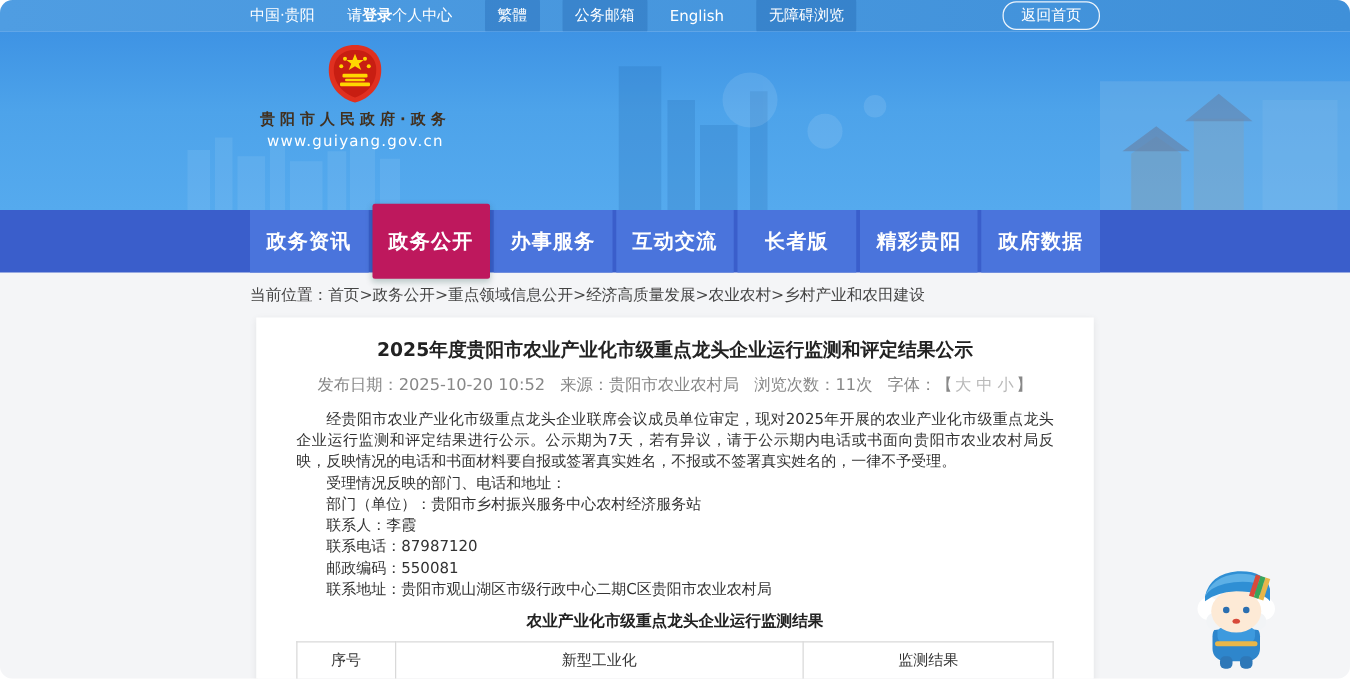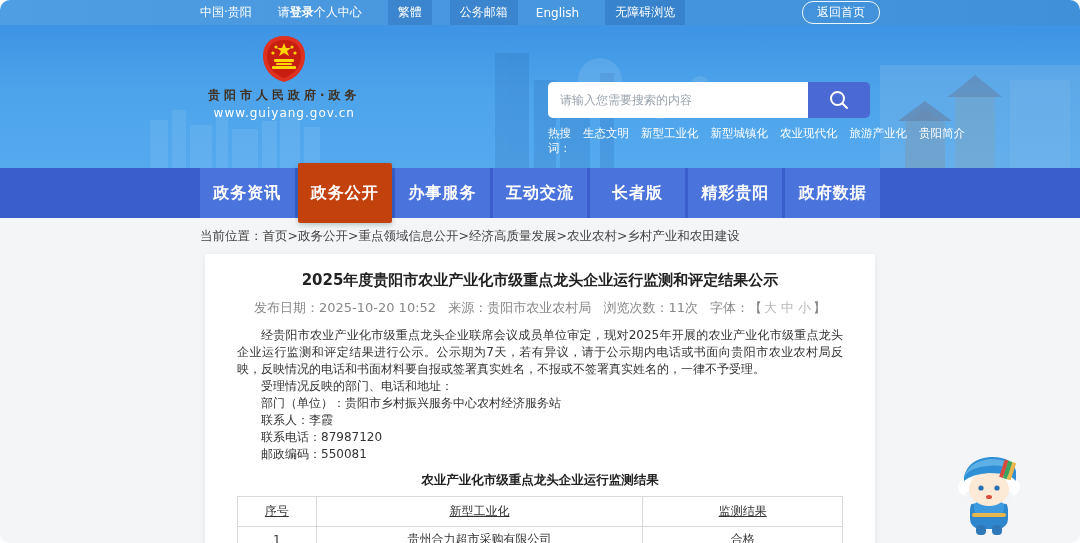--- a/index.html
+++ b/index.html
@@ -147,26 +147,6 @@
         <div class="site-url">www.guiyang.gov.cn</div>
       </div>
 
-      <div class="search-area">
-        <div class="search-row">
-          <input class="search-input" type="text" placeholder="请输入您需要搜索的内容" style="">
-          <button class="search-btn">
-            <svg width="22" height="22" viewBox="0 0 22 22">
-              <circle cx="9.5" cy="9.5" r="6.5" fill="none" stroke="#ffffff" stroke-width="2"></circle>
-              <line x1="14.5" y1="14.5" x2="19" y2="19" stroke="#ffffff" stroke-width="2" stroke-linecap="round"></line>
-            </svg>
-          </button>
-        </div>
-        <div class="hot-search">
-          <span class="hot-label">热搜词：</span>
-          <span class="hot-term">生态文明</span>
-          <span class="hot-term">新型工业化</span>
-          <span class="hot-term">新型城镇化</span>
-          <span class="hot-term">农业现代化</span>
-          <span class="hot-term">旅游产业化</span>
-          <span class="hot-term">贵阳简介</span>
-        </div>
-      </div>
     </div>
   </div>
 

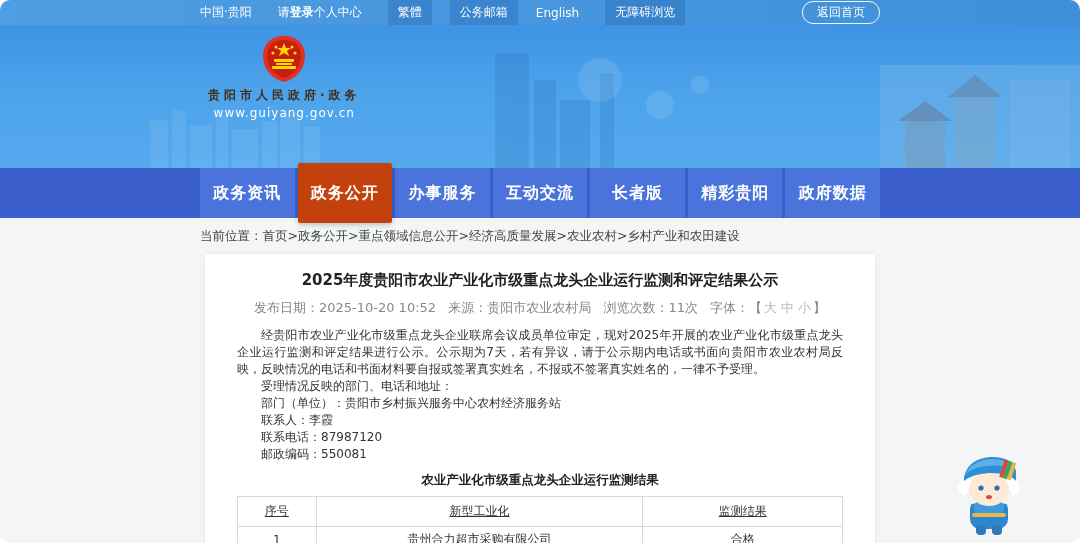--- a/index.html
+++ b/index.html
@@ -46,7 +46,7 @@
   .nav-band .container { display:flex; gap:3px; align-items:flex-start; height:50px; }
   .nav-item { flex:1; height:50px; background:#4a74dc; color:#fff; font-size:16px; font-weight:bold;
     display:flex; align-items:center; justify-content:center; cursor:pointer; letter-spacing:1px; }
-  .nav-item.active { background:#c2410c; height:60px; margin-top:-5px; border-radius:2px;
+  .nav-item.active { background:#be185d; height:60px; margin-top:-5px; border-radius:2px;
     position:relative; z-index:2; box-shadow:0 2px 5px rgba(0,60,50,.25); }
 
   

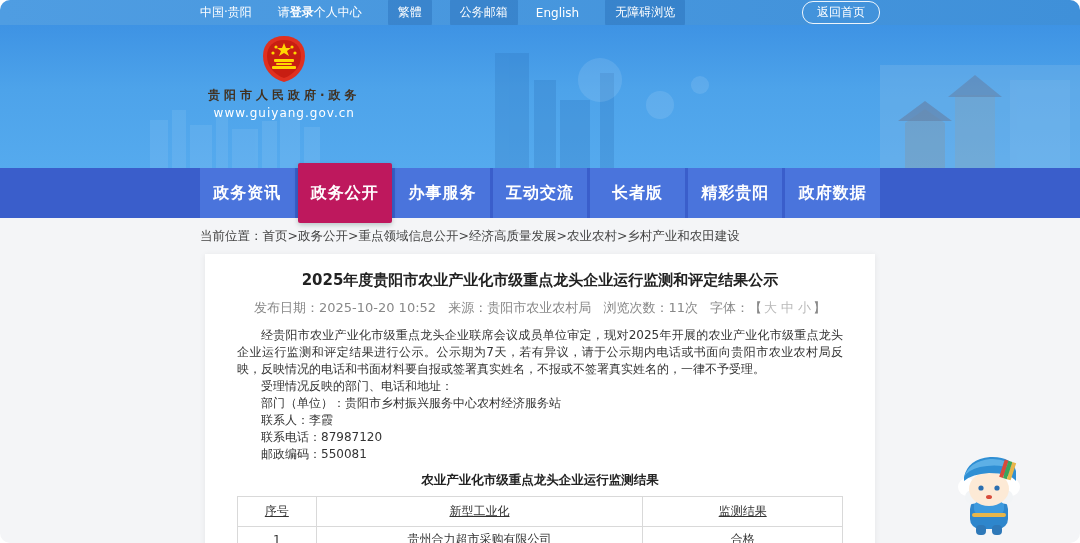--- a/index.html
+++ b/index.html
@@ -186,6 +186,7 @@
       <p>联系人：李霞</p>
       <p>联系电话：87987120</p>
       <p>邮政编码：550081</p>
+      <p>联系地址：贵阳市观山湖区市级行政中心二期C区贵阳市农业农村局</p>
     </div>
 
     <div class="table-title">农业产业化市级重点龙头企业运行监测结果</div>

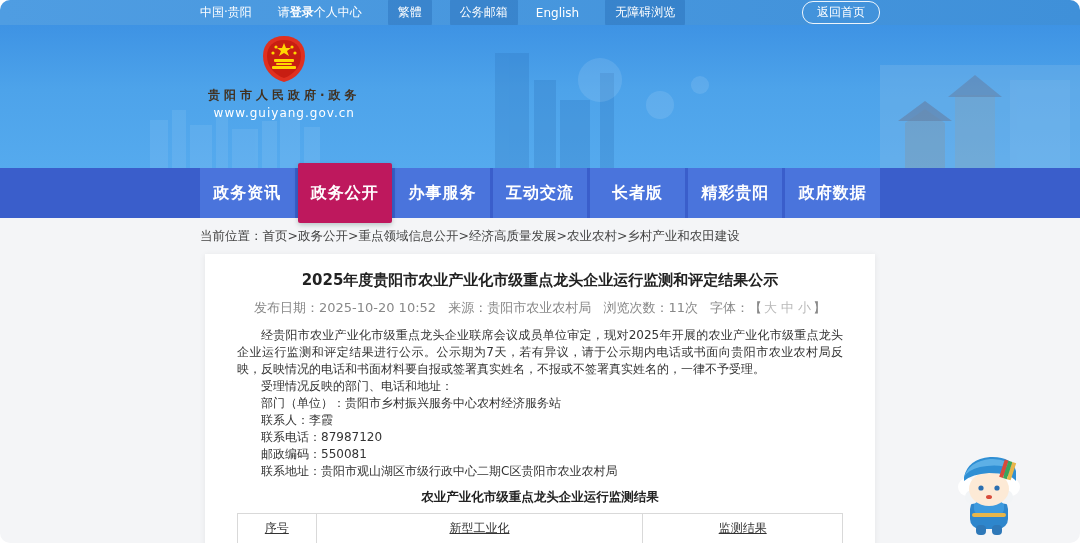--- a/index.html
+++ b/index.html
@@ -69,7 +69,7 @@
 
   table.result-table { width:100%; border-collapse:collapse; margin-top:7px; }
   .result-table th, .result-table td { border:1px solid #d9d9d9; font-size:12px; color:#333;
-    text-align:center; font-weight:normal;text-decoration:underline; }
+    text-align:center; font-weight:normal; }
   .result-table th { height:30px; }
   .result-table td { height:26px; }
   .col-no { width:13%; } .col-name { width:54%; } .col-result { width:33%; }

